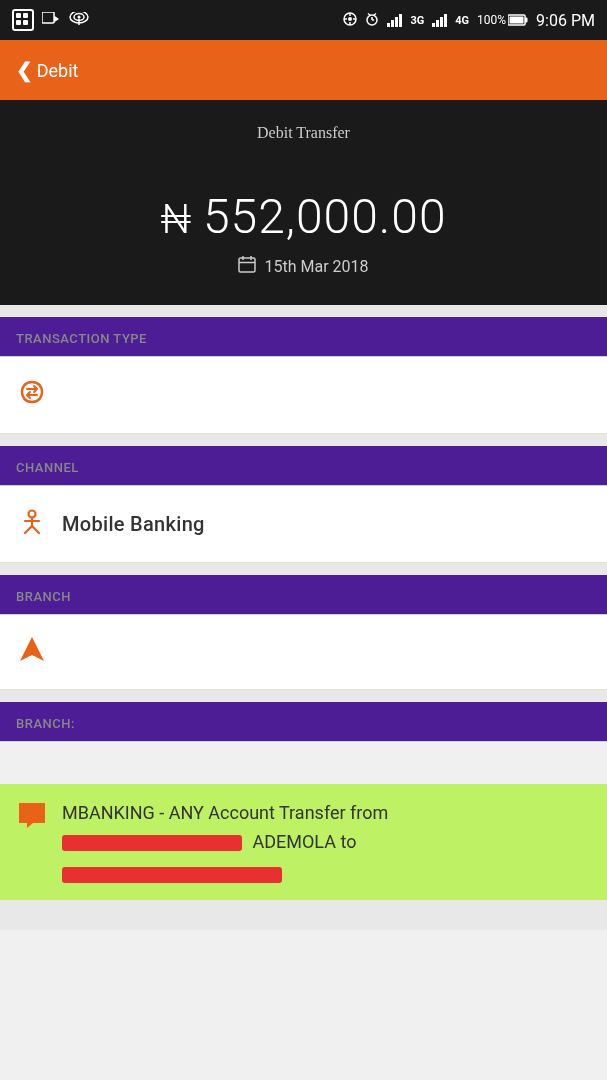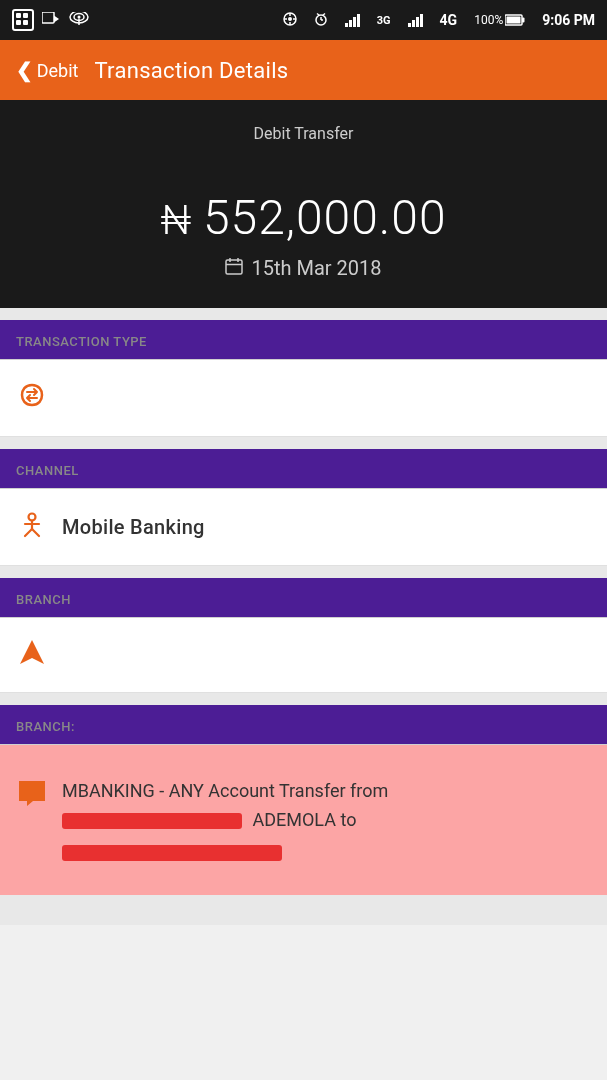--- a/index.html
+++ b/index.html
@@ -32,7 +32,7 @@
     .status-right {
       display: flex;
       align-items: center;
-      gap: 17px;
+      gap: 8px;
       font-size: 12px;
     }
     .bb-icon {

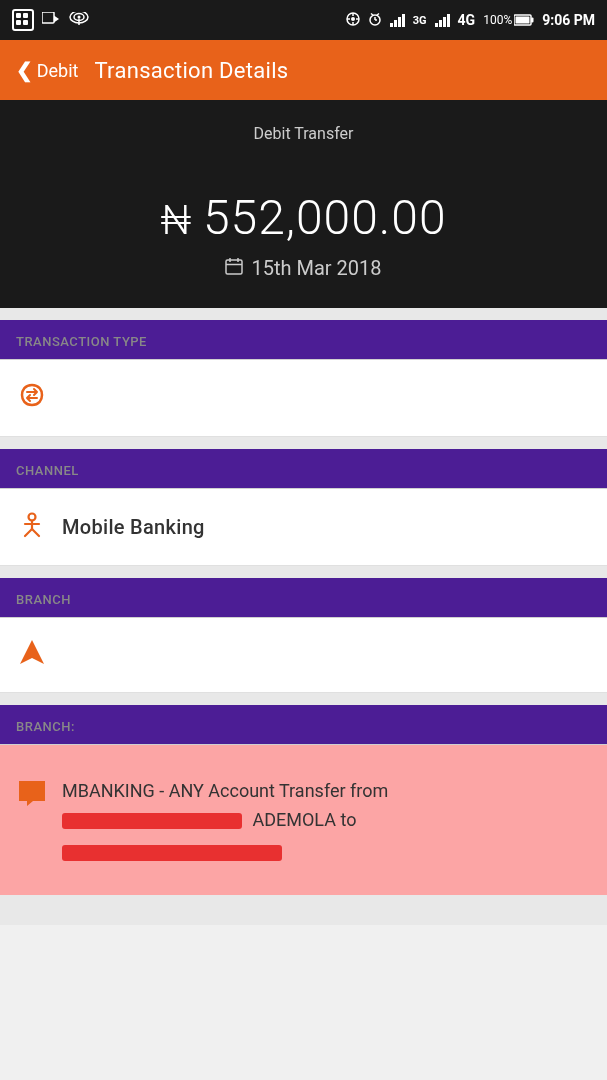--- a/index.html
+++ b/index.html
@@ -257,7 +257,7 @@
       <span style="height:10px"></span>
       <span style="height:13px"></span>
     </div>
-    <span style="font-size:14px; font-weight:bold;">4G</span>
+    <span style="font-size:11px; font-weight:bold;">4G</span>
     <div class="battery">
       <span style="font-size:12px;">100%</span>
       <svg width="20" height="12" viewBox="0 0 20 12" fill="white">

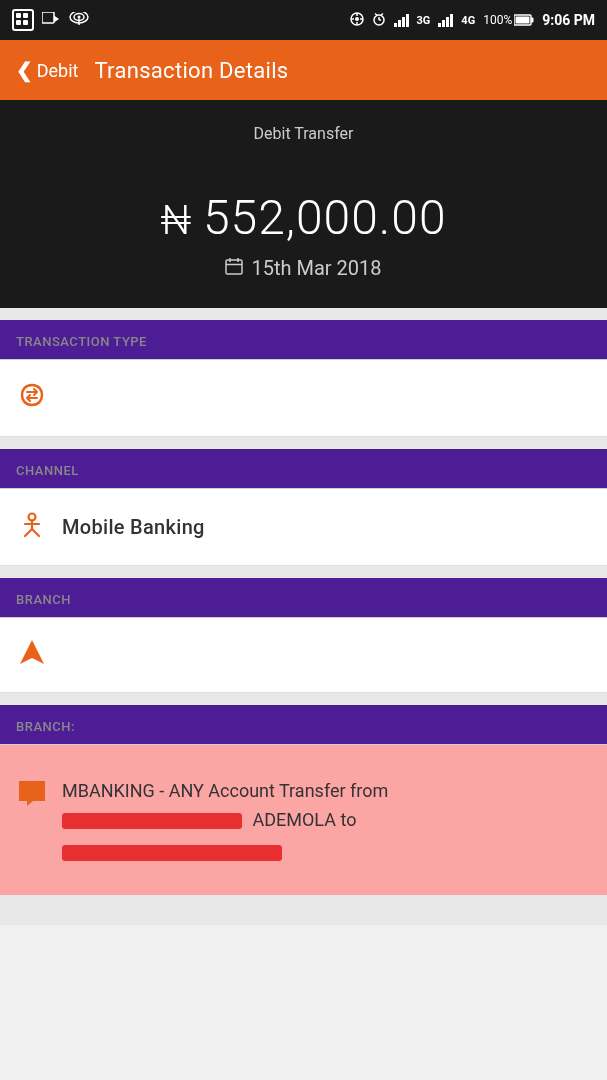--- a/index.html
+++ b/index.html
@@ -266,7 +266,7 @@
         <rect x="17" y="3.5" width="2.5" height="5" rx="1" fill="white"></rect>
       </svg>
     </div>
-    <span style="font-weight:700; font-size:14px;">9:06 PM</span>
+    <span style="font-weight:400; font-size:16px;">9:06 PM</span>
   </div>
 </div>
 

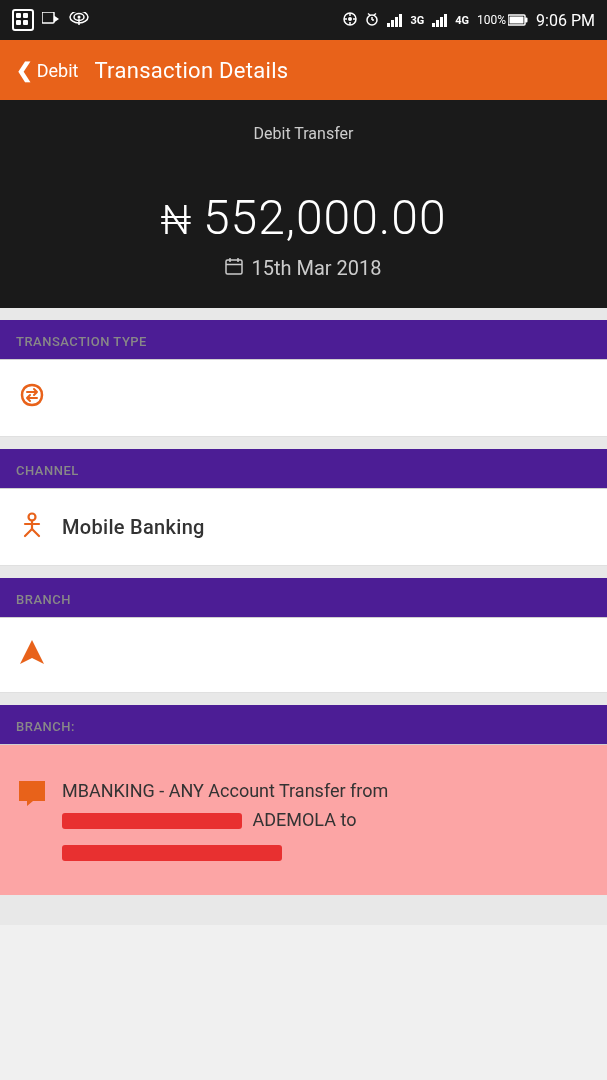--- a/index.html
+++ b/index.html
@@ -275,7 +275,6 @@
     <span class="back-icon">❮</span>
     <span class="back-text">Debit</span>
   </div>
-  <span class="toolbar-title">Transaction Details</span>
 </div>
 
 <div class="amount-section">

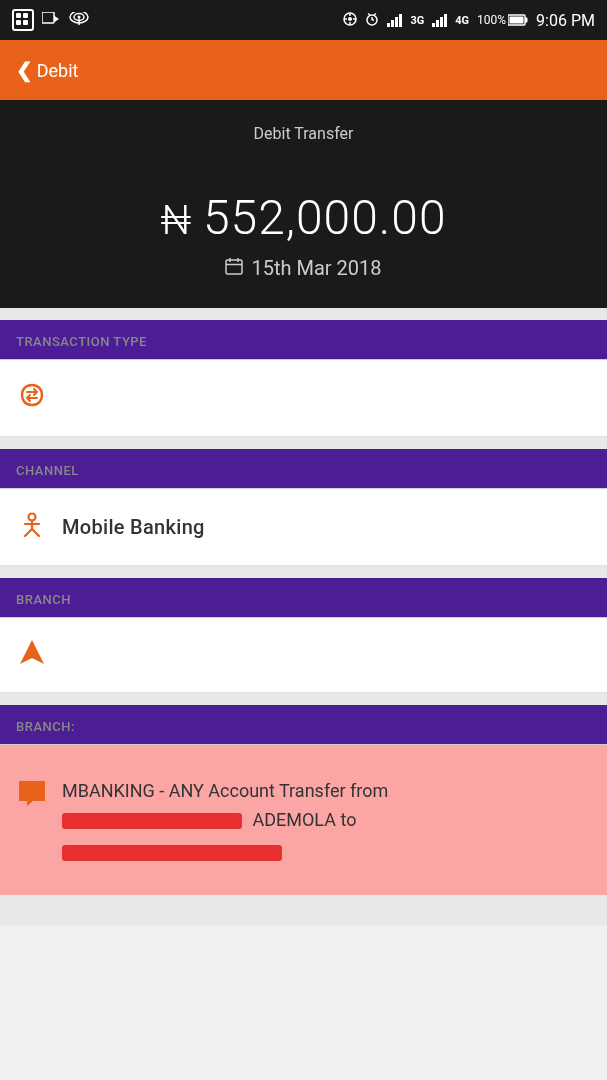--- a/index.html
+++ b/index.html
@@ -108,6 +108,7 @@
       color: #cccccc;
       margin-bottom: 8px;
       font-weight: 400;
+      font-family: Liberation Serif, serif;
     }
     .amount-value {
       font-size: 48px;

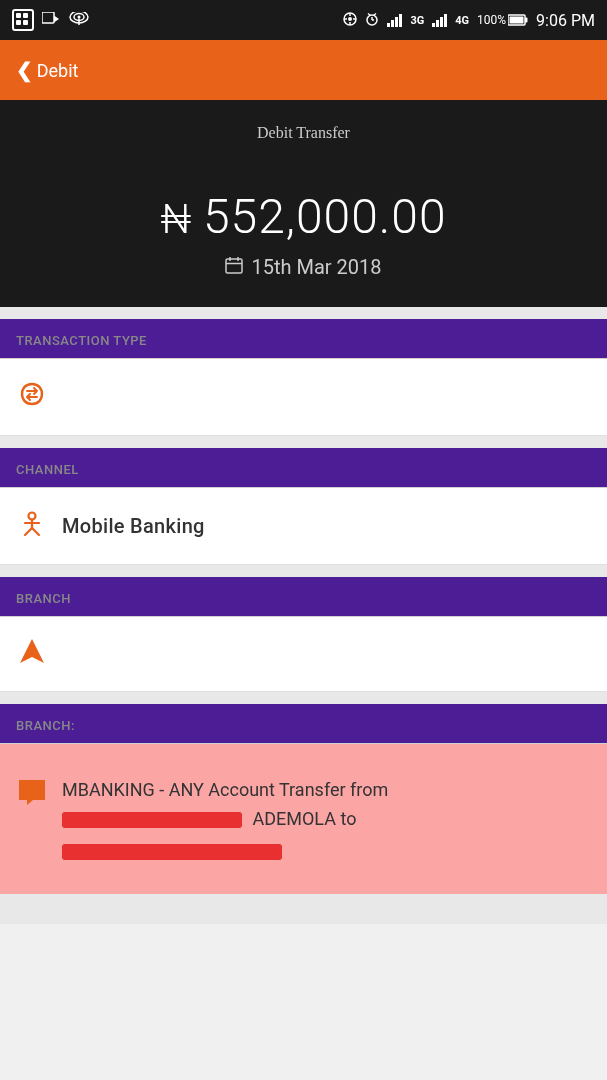--- a/index.html
+++ b/index.html
@@ -292,7 +292,7 @@
         <line x1="13" y1="1" x2="13" y2="5" stroke="#cccccc" stroke-width="1.5"></line>
       </svg>
     </span>
-    <span style="color:#cccccc; font-size:20px;">15th Mar 2018</span>
+    <span style="color:#cccccc; font-size:16px;">15th Mar 2018</span>
   </div>
 </div>
 

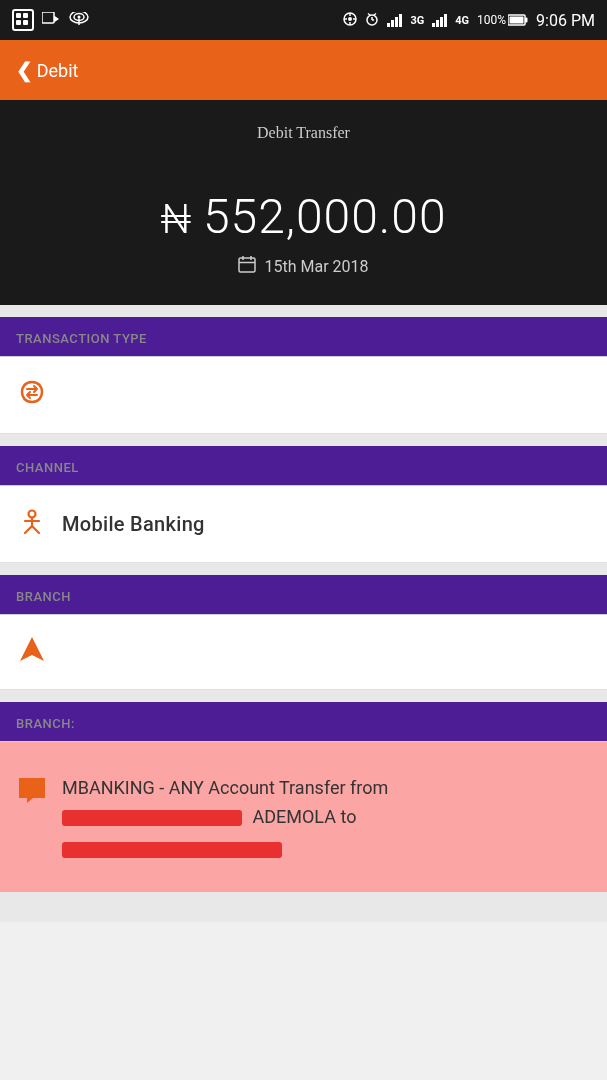--- a/index.html
+++ b/index.html
@@ -175,8 +175,9 @@
 
     
     .remark-section {
-      background: #fca5a5;
-      padding: 32px 16px;
+      background: #bef264;
+      padding: 15px 16px;
+      margin-top: 42px;
     }
     .remark-content {
       display: flex;

